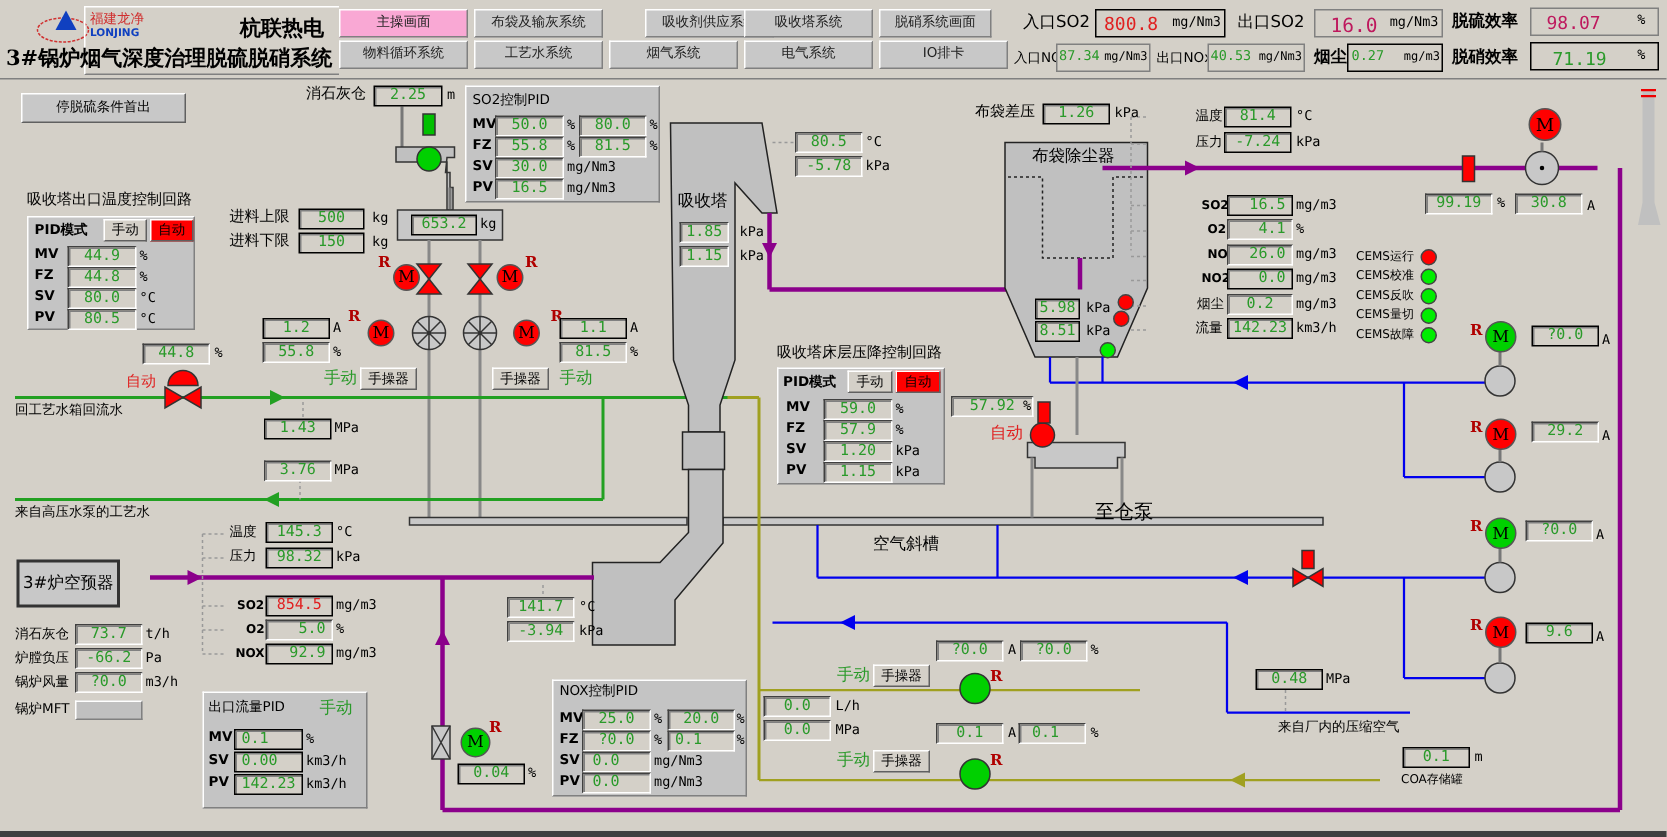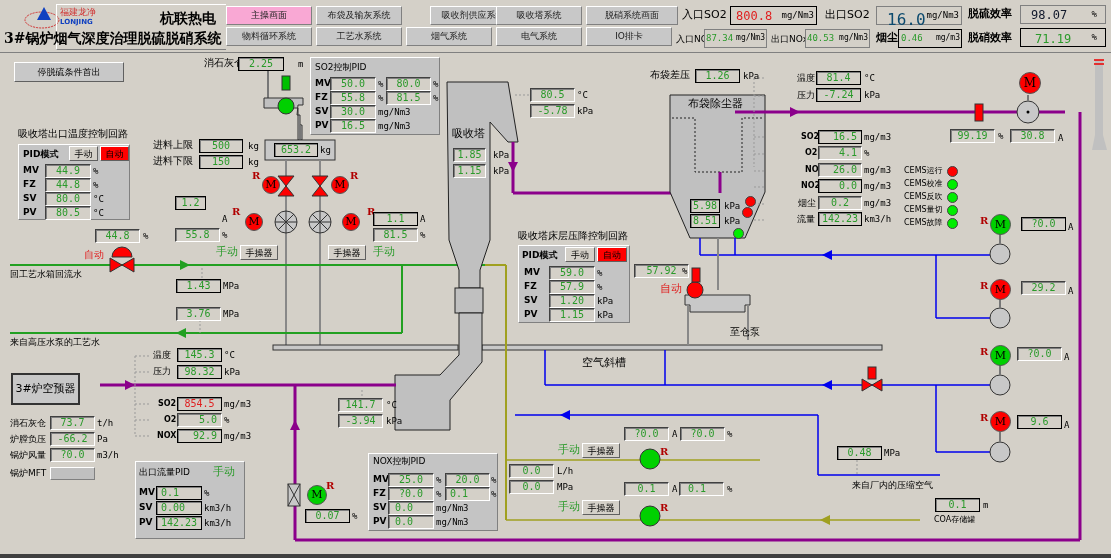--- a/index.html
+++ b/index.html
@@ -162,7 +162,7 @@
 <div class="navbtn" style="left:316px;top:6px;width:86px">布袋及输灰系统</div>
 <div class="navbtn" style="left:430px;top:6px;width:86px">吸收剂供应系统</div>
 <div class="navbtn" style="left:496px;top:6px;width:86px">吸收塔系统</div>
-<div class="navbtn" style="left:586px;top:6px;width:92px">脱硝系统画面</div>
+<div class="navbtn" style="left:586px;top:6px;width:75px">脱硝系统画面</div>
 <div class="navbtn" style="left:226px;top:27px;width:86px">物料循环系统</div>
 <div class="navbtn" style="left:316px;top:27px;width:86px">工艺水系统</div>
 <div class="navbtn" style="left:406px;top:27px;width:86px">烟气系统</div>

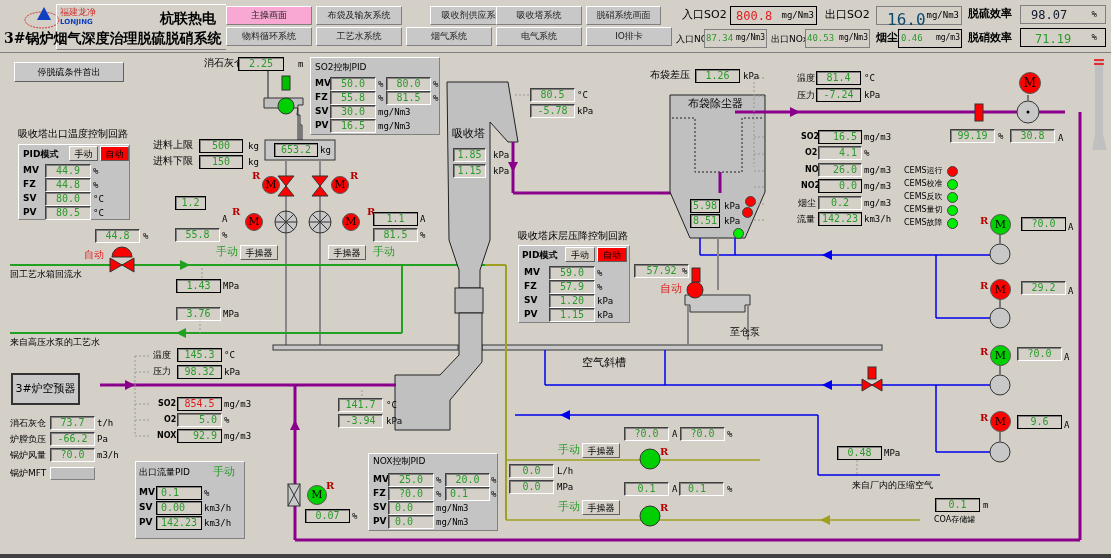--- a/index.html
+++ b/index.html
@@ -176,7 +176,7 @@
 </div>
 <div class="lbl" style="left:825px;top:8px;font-size:11px">出口SO2</div>
 <div class="hdr-box" style="left:876px;top:6px;width:86px;border-color:#808080">
-  <span class="abs" style="left:10px;top:3px;color:#0c4a6e;font-size:16px">16.0</span>
+  <span class="abs" style="left:10px;top:3px;color:#be185d;font-size:13px">16.0</span>
   <span class="abs" style="right:2px;top:3px;font-size:9px">mg/Nm3</span>
 </div>
 <div class="lbl" style="left:968px;top:7px;font-size:11px;font-weight:bold">脱硫效率</div>

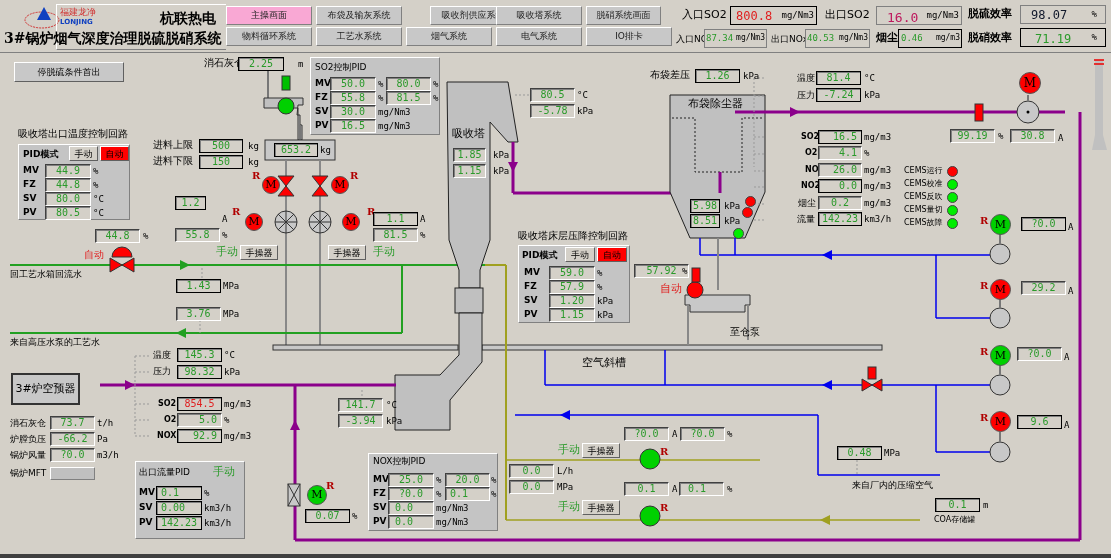--- a/index.html
+++ b/index.html
@@ -181,7 +181,7 @@
 </div>
 <div class="lbl" style="left:968px;top:7px;font-size:11px;font-weight:bold">脱硫效率</div>
 <div class="hdr-box" style="left:1020px;top:5px;width:86px;border-color:#808080">
-  <span class="abs" style="left:10px;top:2px;color:#0f172a;font-size:12px">98.07</span>
+  <span class="abs" style="left:10px;top:2px;color:#be185d;font-size:12px">98.07</span>
   <span class="abs" style="right:8px;top:3px;font-size:9px">%</span>
 </div>
 

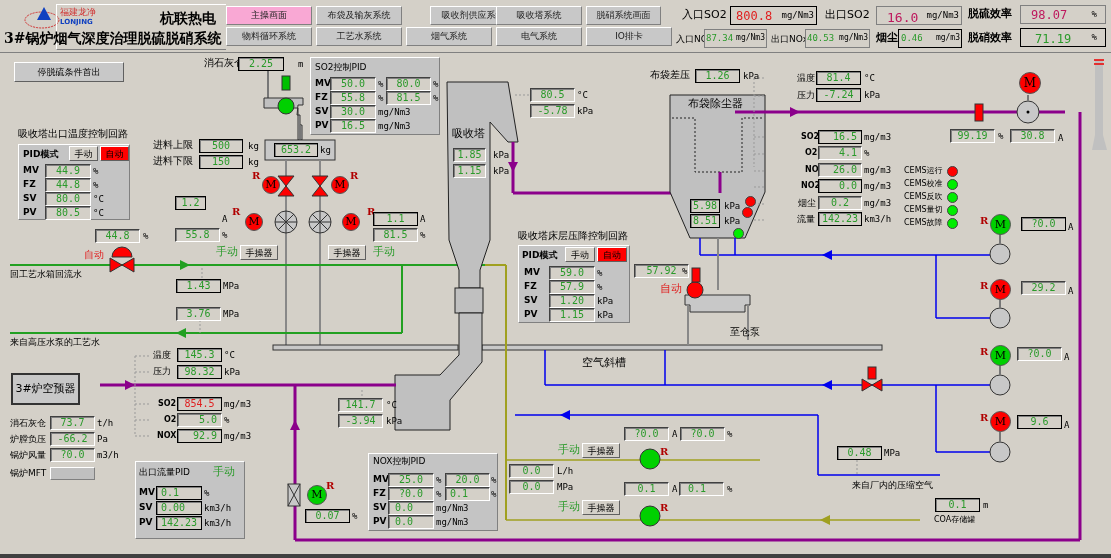--- a/index.html
+++ b/index.html
@@ -197,7 +197,7 @@
 </div>
 <div class="lbl" style="left:876px;top:31px;font-size:11px;font-weight:bold">烟尘</div>
 <div class="hdr-box" style="left:898px;top:29px;width:64px">
-  <span class="abs" style="left:2px;top:3px;color:#2a9a2a;font-size:9px">0.46</span>
+  <span class="abs" style="left:2px;top:3px;color:#2a9a2a;font-size:9px">0.27</span>
   <span class="abs" style="right:1px;top:3px;font-size:8px">mg/m3</span>
 </div>
 <div class="lbl" style="left:968px;top:31px;font-size:11px;font-weight:bold">脱硝效率</div>

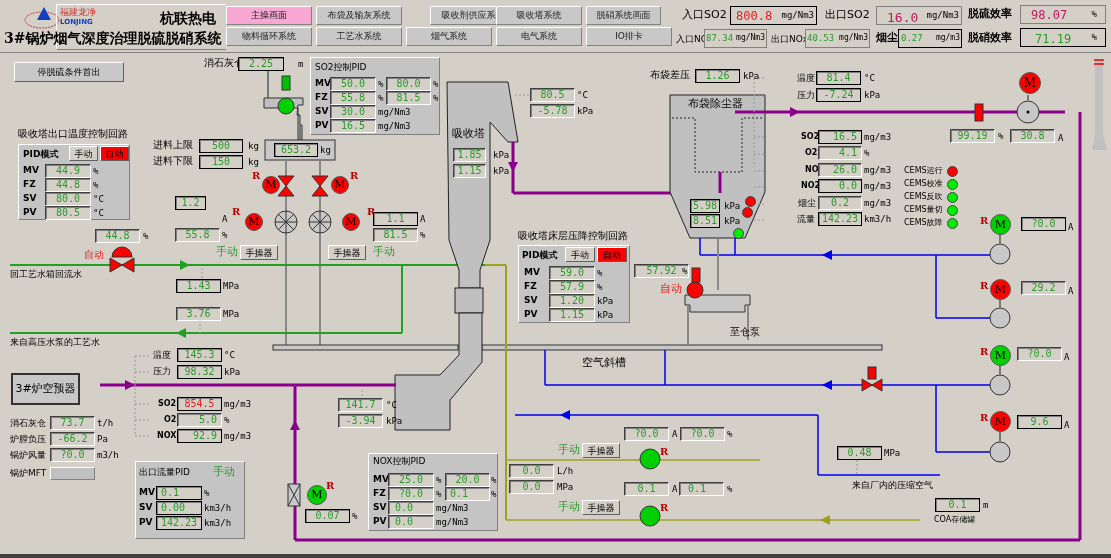--- a/index.html
+++ b/index.html
@@ -210,7 +210,7 @@
 <div class="btn" style="left:14px;top:62px;width:110px;height:20px;line-height:18px;background:#c8c8c8">停脱硫条件首出</div>
 
 <div class="lbl" style="left:204px;top:56px">消石灰仓</div>
-<div class="val dark" style="left:238px;top:57px;width:46px">2.25</div>
+<div class="val dark" style="left:249px;top:57px;width:46px">2.25</div>
 <div class="unit" style="left:298px;top:57px">m</div>
 
 <div class="panel" style="left:310px;top:57px;width:130px;height:78px">

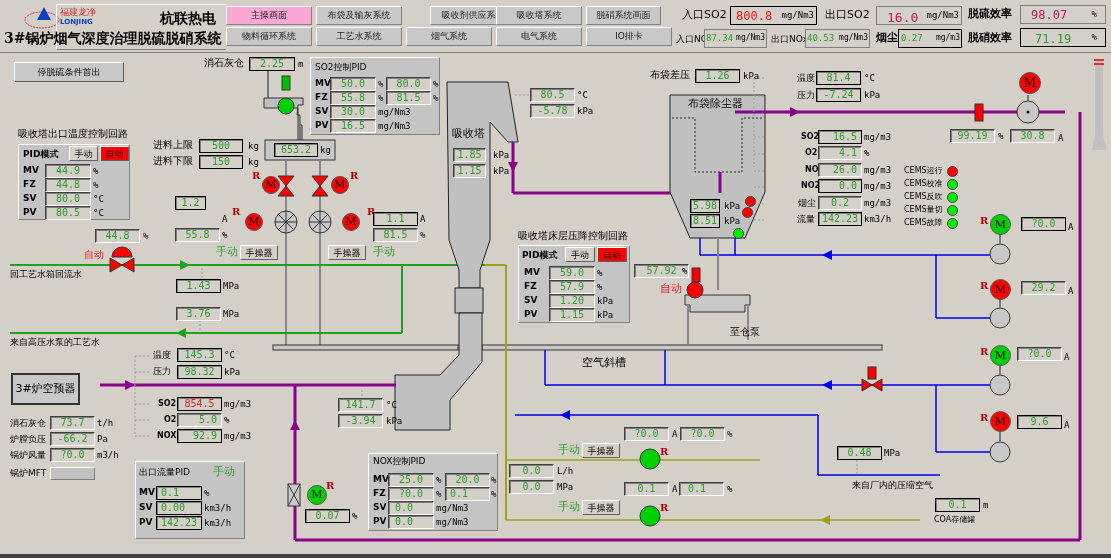--- a/index.html
+++ b/index.html
@@ -269,7 +269,7 @@
 <div class="rmark" style="left:232px;top:206px">R</div>
 <div class="motor r" style="left:342px;top:213px">M</div>
 <div class="rmark" style="left:367px;top:206px">R</div>
-<div class="val dark" style="left:175px;top:196px;width:31px">1.2</div>
+<div class="val dark" style="left:175px;top:212px;width:45px">1.2</div>
 <div class="unit" style="left:222px;top:212px">A</div>
 <div class="val" style="left:175px;top:228px;width:45px">55.8</div>
 <div class="unit" style="left:222px;top:228px">%</div>

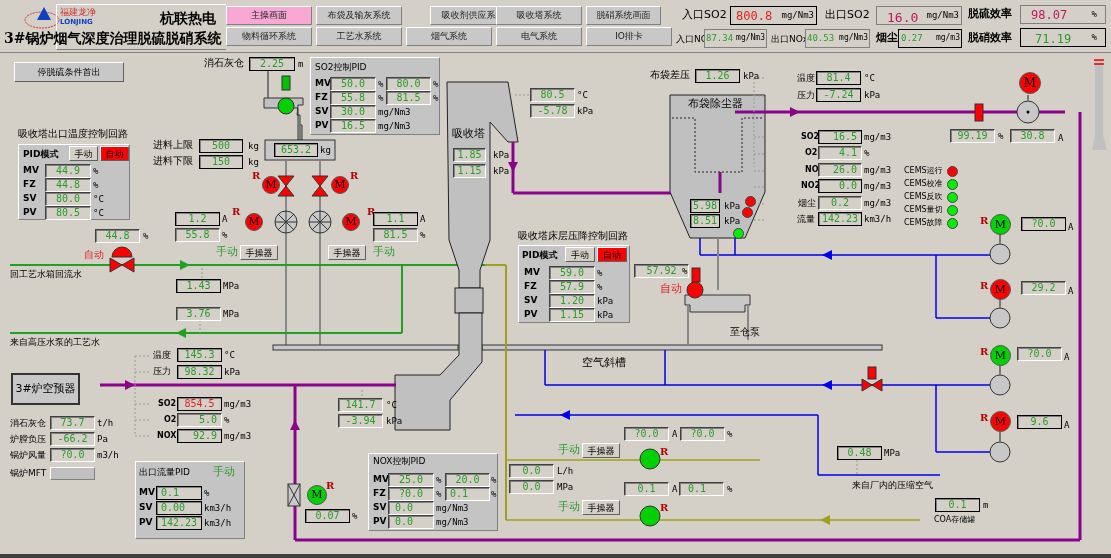--- a/index.html
+++ b/index.html
@@ -326,7 +326,7 @@
 <div class="unit" style="left:682px;top:264px">%</div>
 <div class="lbl red-txt" style="left:660px;top:282px;font-size:11px">自动</div>
 <div class="lbl" style="left:582px;top:356px;font-size:11px">空气斜槽</div>
-<div class="lbl" style="left:730px;top:325px;font-size:10px">至仓泵</div>
+<div class="lbl" style="left:730px;top:335px;font-size:13px">至仓泵</div>
 
 <div class="lbl" style="left:650px;top:68px">布袋差压</div>
 <div class="val dark" style="left:695px;top:69px;width:45px">1.26</div>

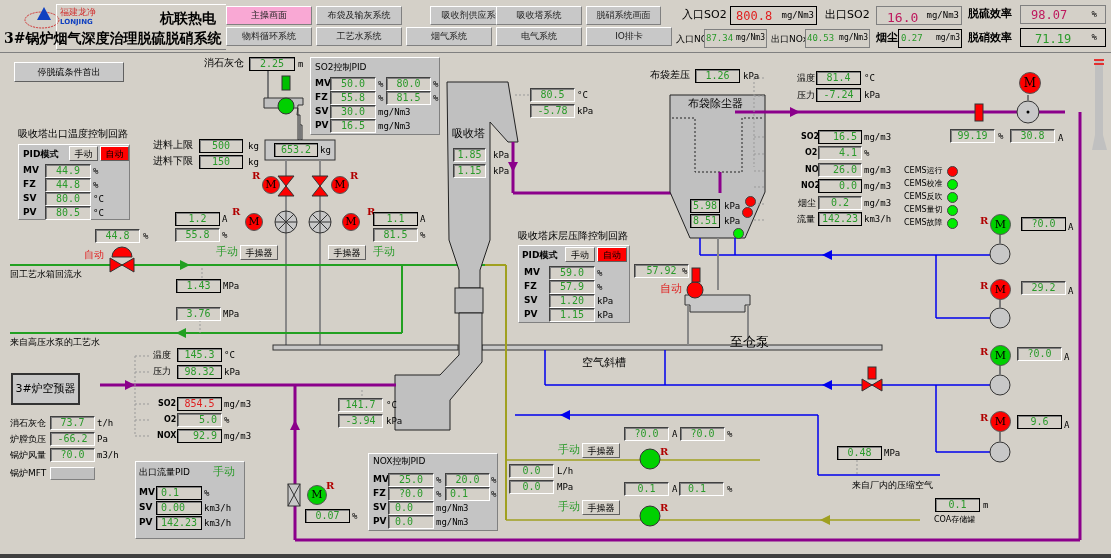--- a/index.html
+++ b/index.html
@@ -449,7 +449,7 @@
 
 <div class="motor g" style="left:307px;top:485px;width:20px;height:20px;line-height:18px">M</div>
 <div class="rmark" style="left:326px;top:480px">R</div>
-<div class="val dark" style="left:305px;top:509px;width:45px">0.07</div>
+<div class="val dark" style="left:305px;top:509px;width:45px">0.04</div>
 <div class="unit" style="left:352px;top:509px">%</div>
 
 <div class="panel" style="left:368px;top:453px;width:130px;height:78px">

